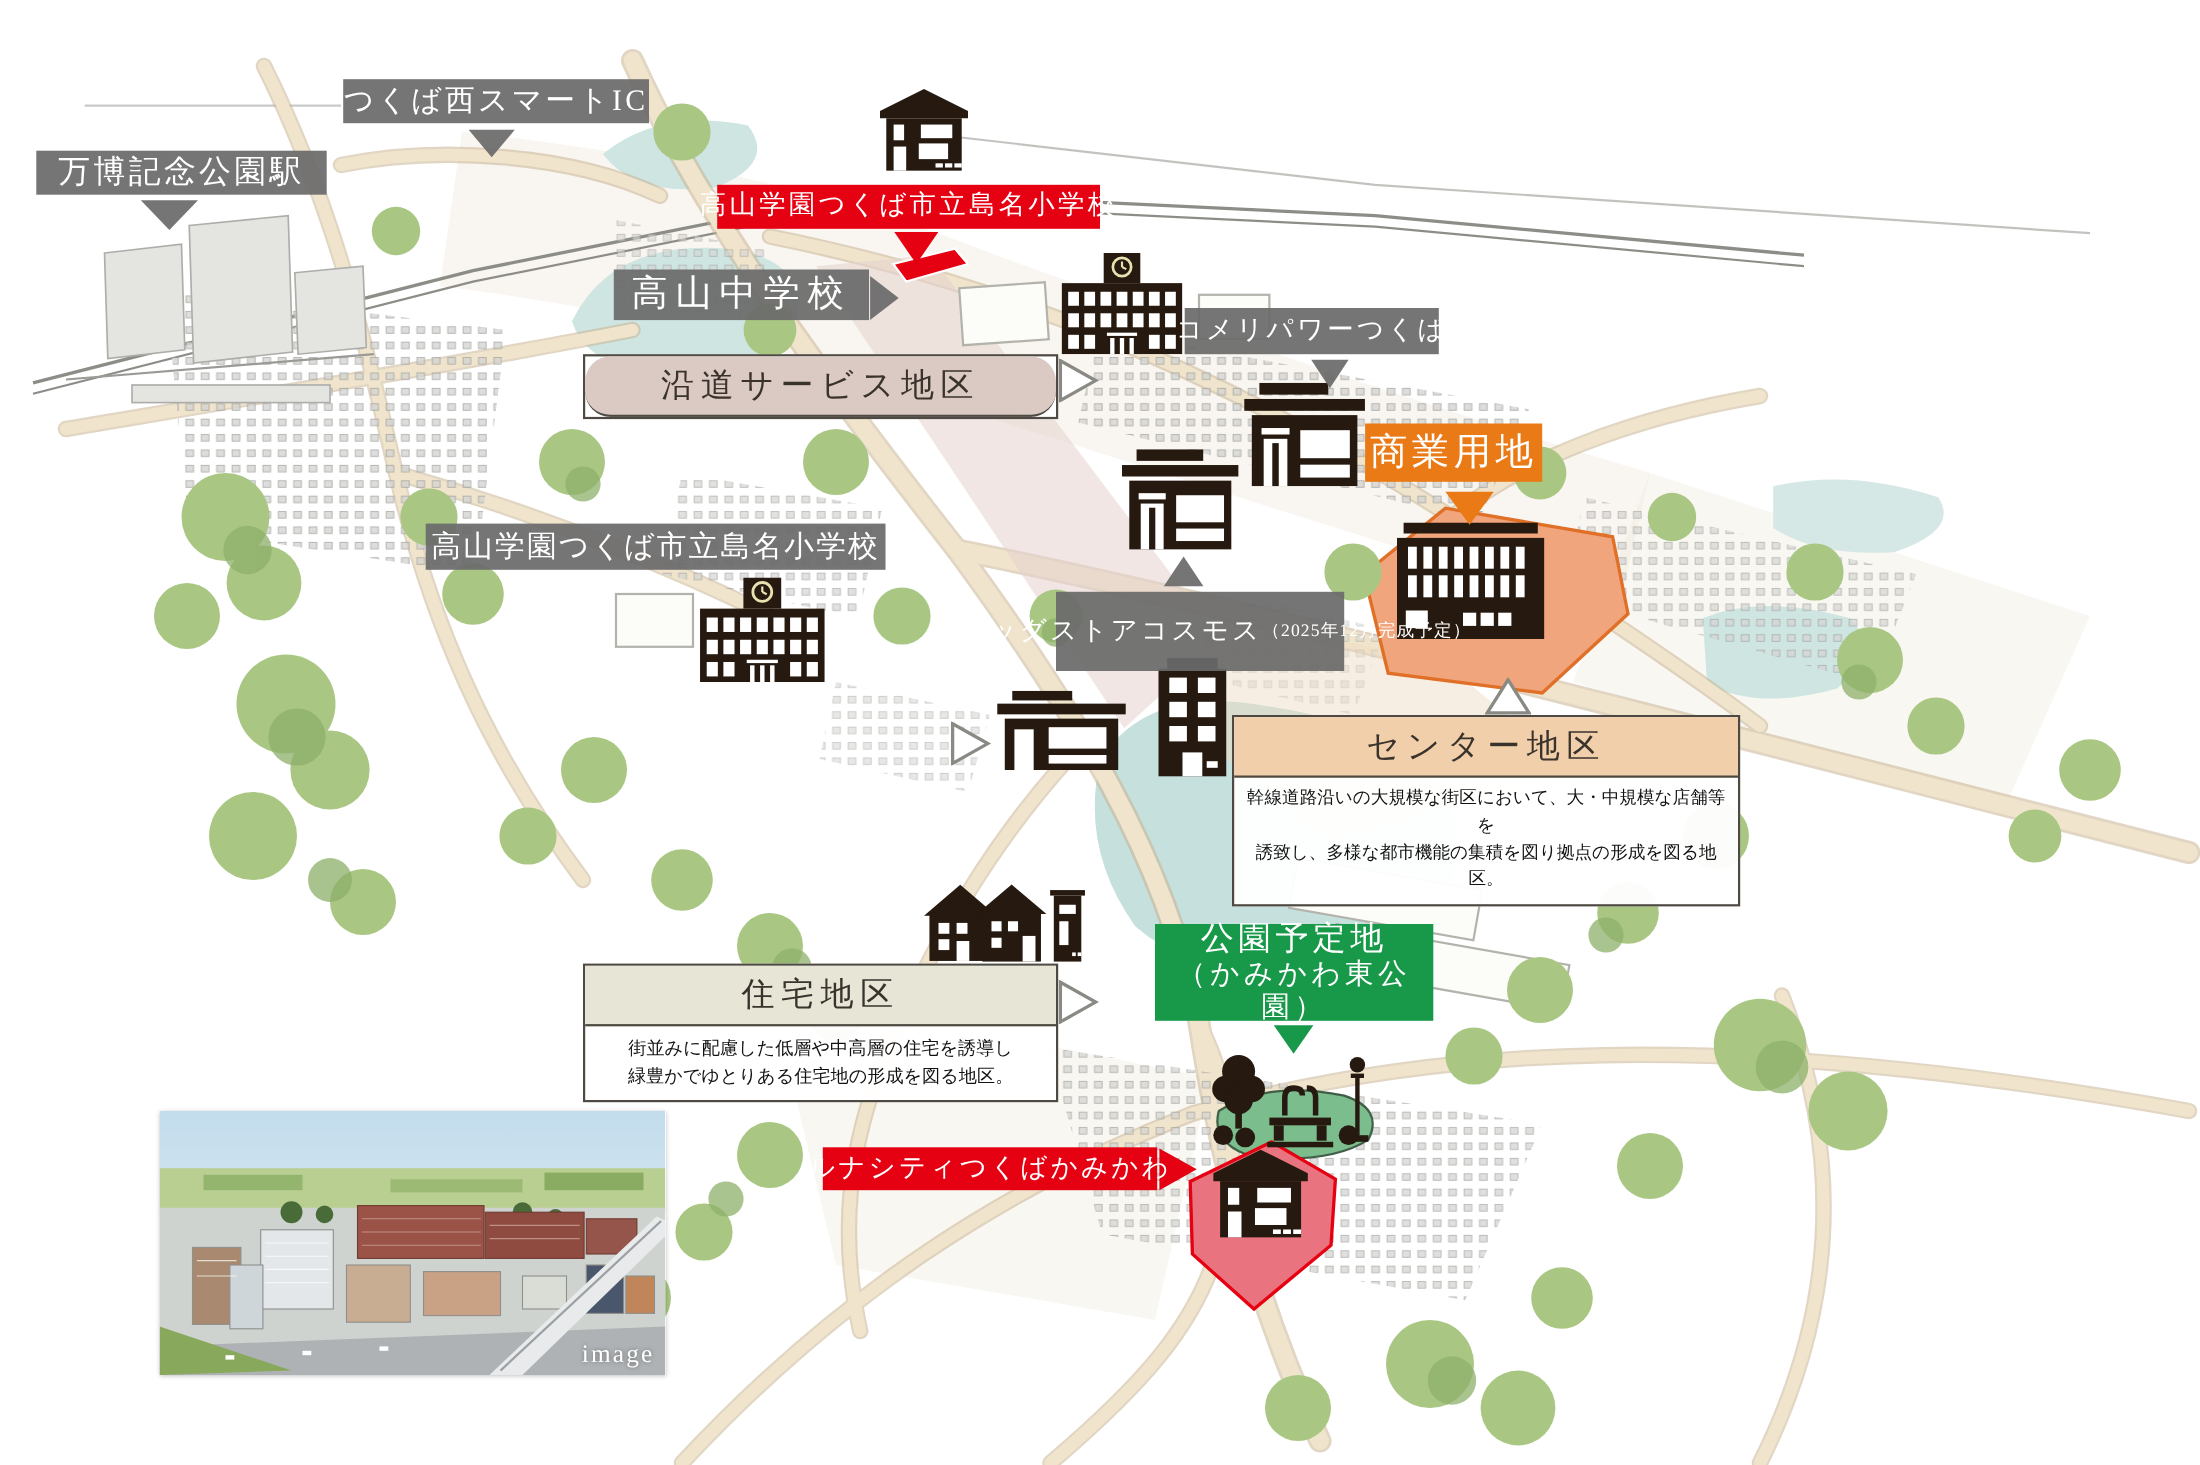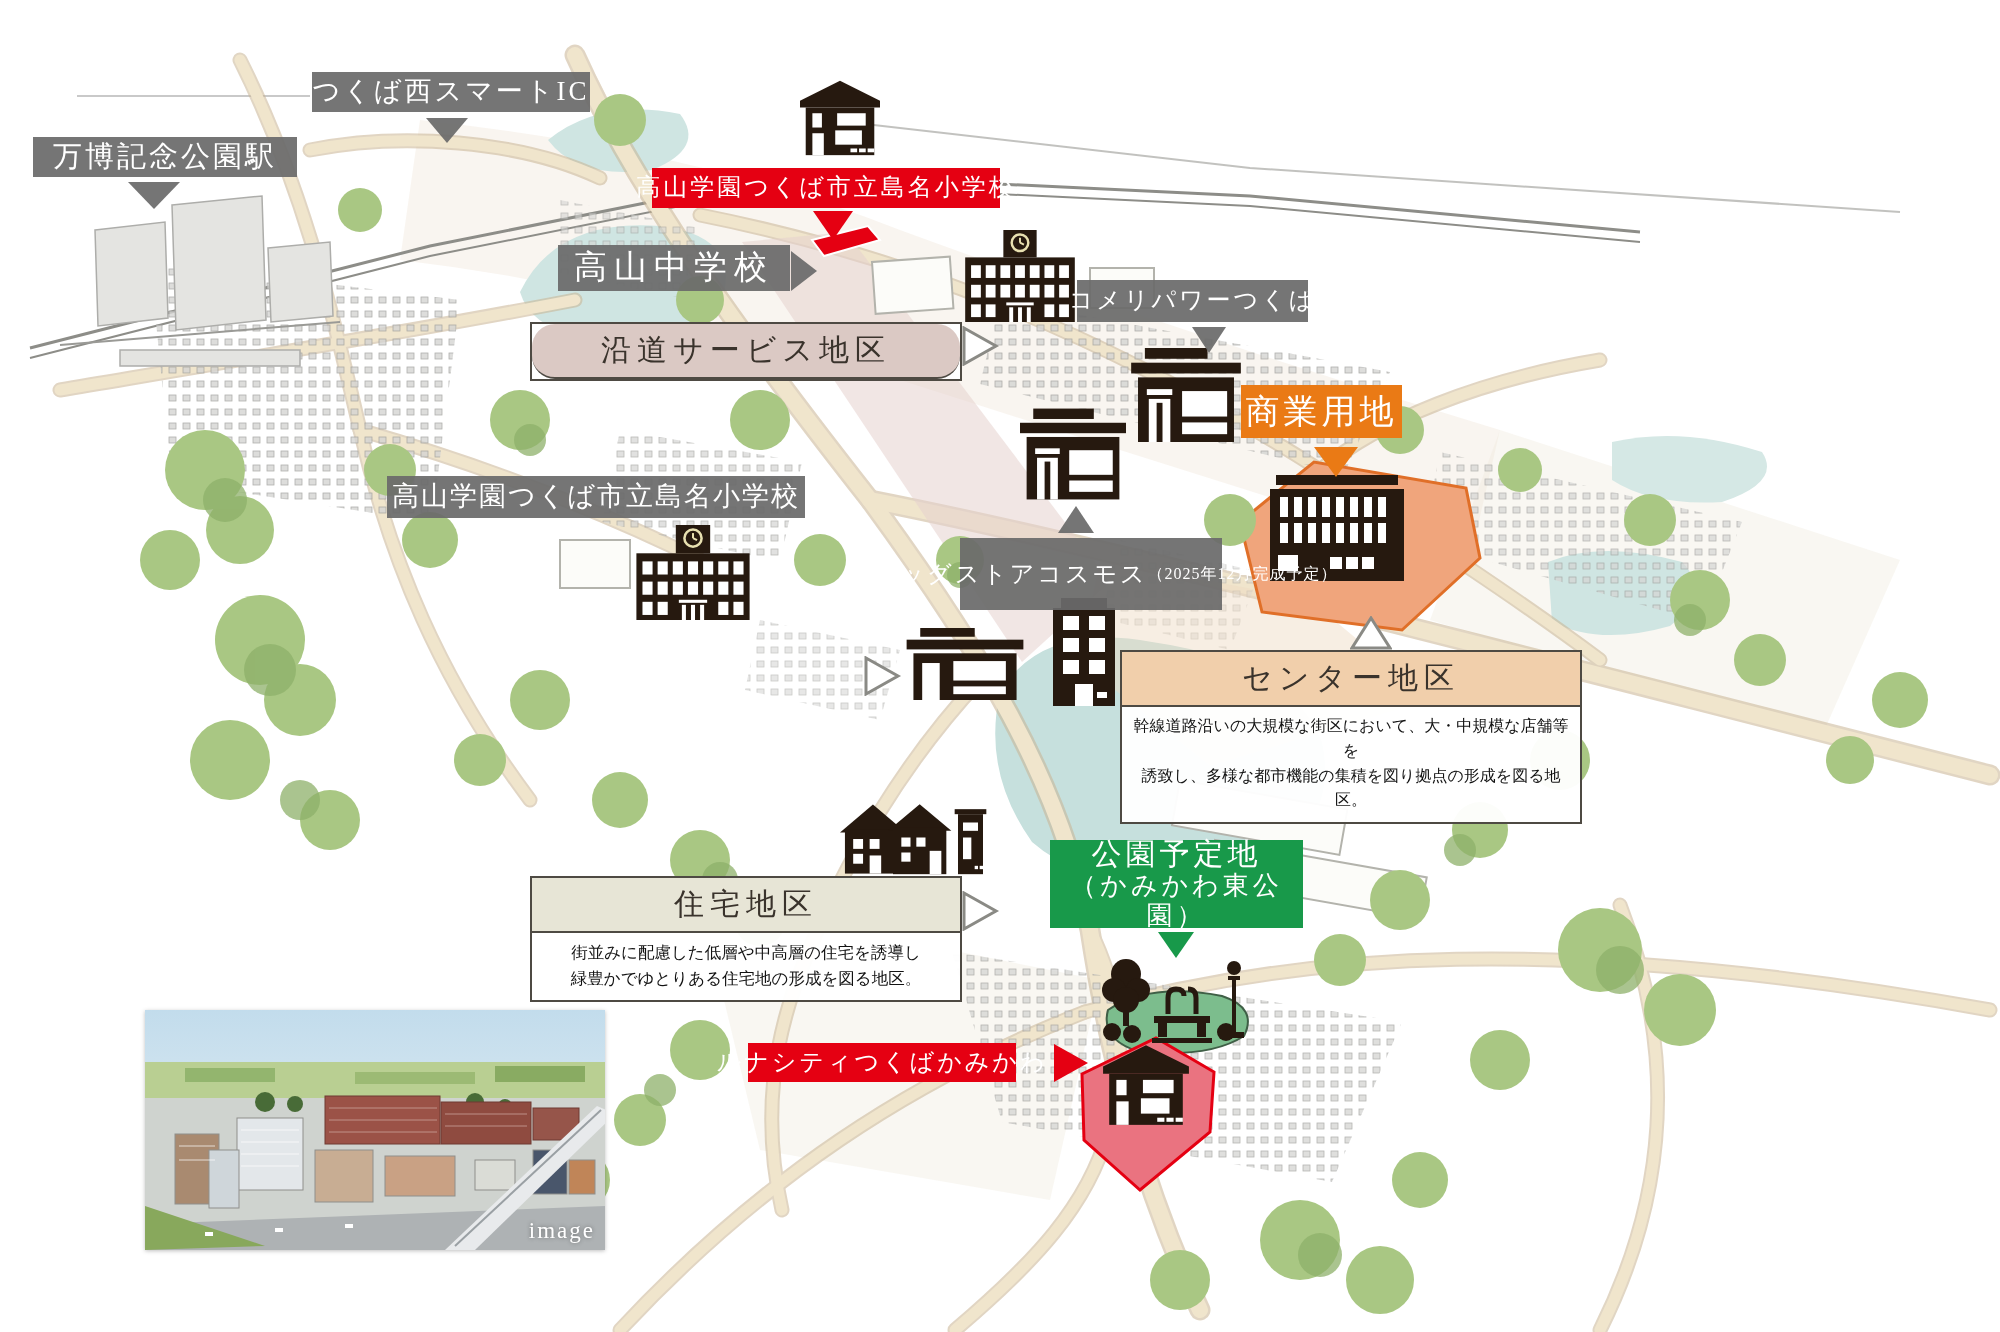--- a/index.html
+++ b/index.html
@@ -546,7 +546,7 @@
     <span>公園予定地</span>
     <span style="font-size:26px">（かみかわ東公園）</span>
   </div>
-  <div class="rlabel" style="left:748px;top:1043px;width:268px;height:39px;font-size:24px">ルナシティつくばかみかわ</div>
+  <div class="rlabel" style="left:748px;top:1043px;width:304px;height:39px;font-size:24px">ルナシティつくばかみかわ</div>
 
   <div class="dbox" style="left:530px;top:322px;width:428px">
     <div class="head head-enso">沿道サービス地区</div>

